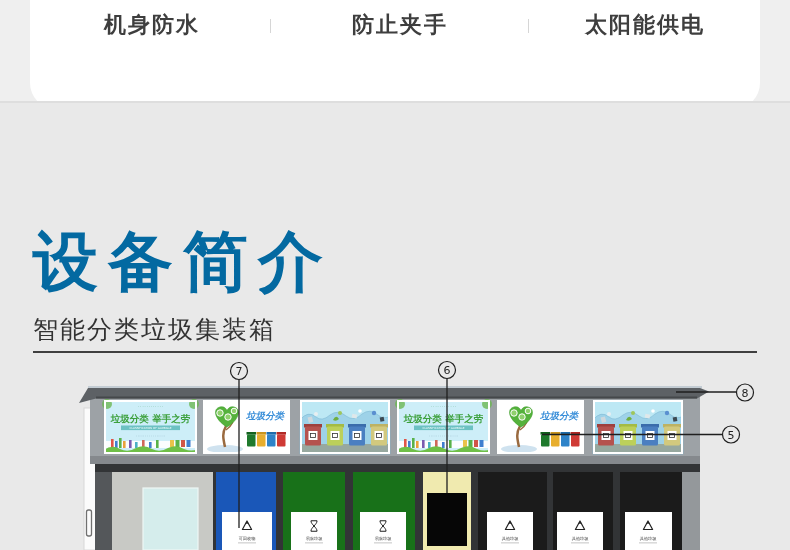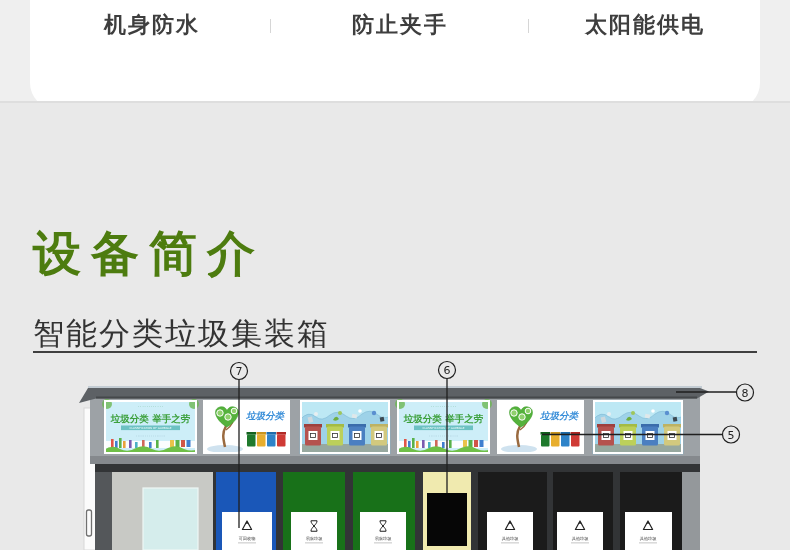--- a/index.html
+++ b/index.html
@@ -19,7 +19,7 @@
 
   
   .section{position:absolute;left:0;top:103px;width:790px;height:447px;background:#e9e9e9;}
-  .intro-title{position:absolute;left:33px;top:126px;font-size:48px;font-weight:700;color:#4d7c0f;
+  .intro-title{position:absolute;left:33px;top:126px;font-size:65px;font-weight:700;color:#0369a1;
     letter-spacing:10px;line-height:1;white-space:nowrap;}
   .intro-subtitle{position:absolute;left:33px;top:210px;font-size:31px;font-weight:400;color:#333;
     letter-spacing:2px;white-space:nowrap;}

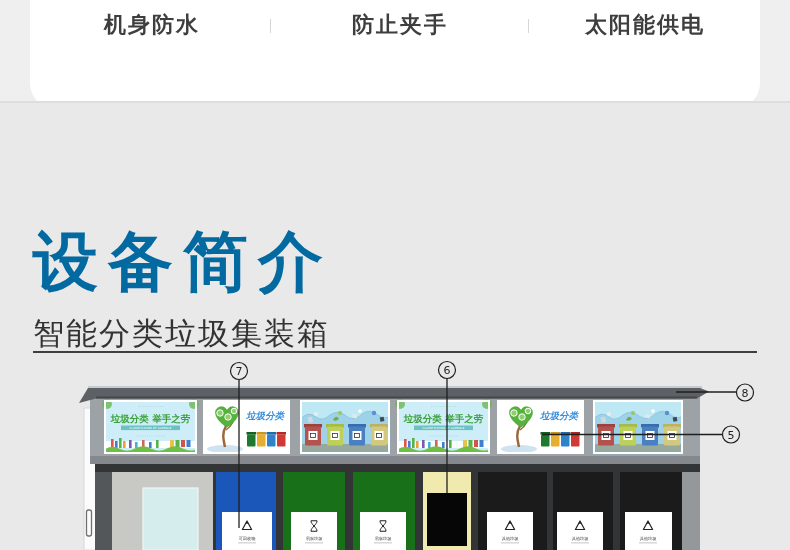--- a/index.html
+++ b/index.html
@@ -21,7 +21,7 @@
   .section{position:absolute;left:0;top:103px;width:790px;height:447px;background:#e9e9e9;}
   .intro-title{position:absolute;left:33px;top:126px;font-size:65px;font-weight:700;color:#0369a1;
     letter-spacing:10px;line-height:1;white-space:nowrap;}
-  .intro-subtitle{position:absolute;left:33px;top:210px;font-size:31px;font-weight:400;color:#333;
+  .intro-subtitle{position:absolute;left:33px;top:210px;font-size:25px;font-weight:400;color:#333;
     letter-spacing:2px;white-space:nowrap;}
   .intro-rule{position:absolute;left:33px;top:248px;width:724px;height:2px;background:#3f3f3f;}
   .diagram{position:absolute;left:0;top:257px;width:790px;height:190px;}

